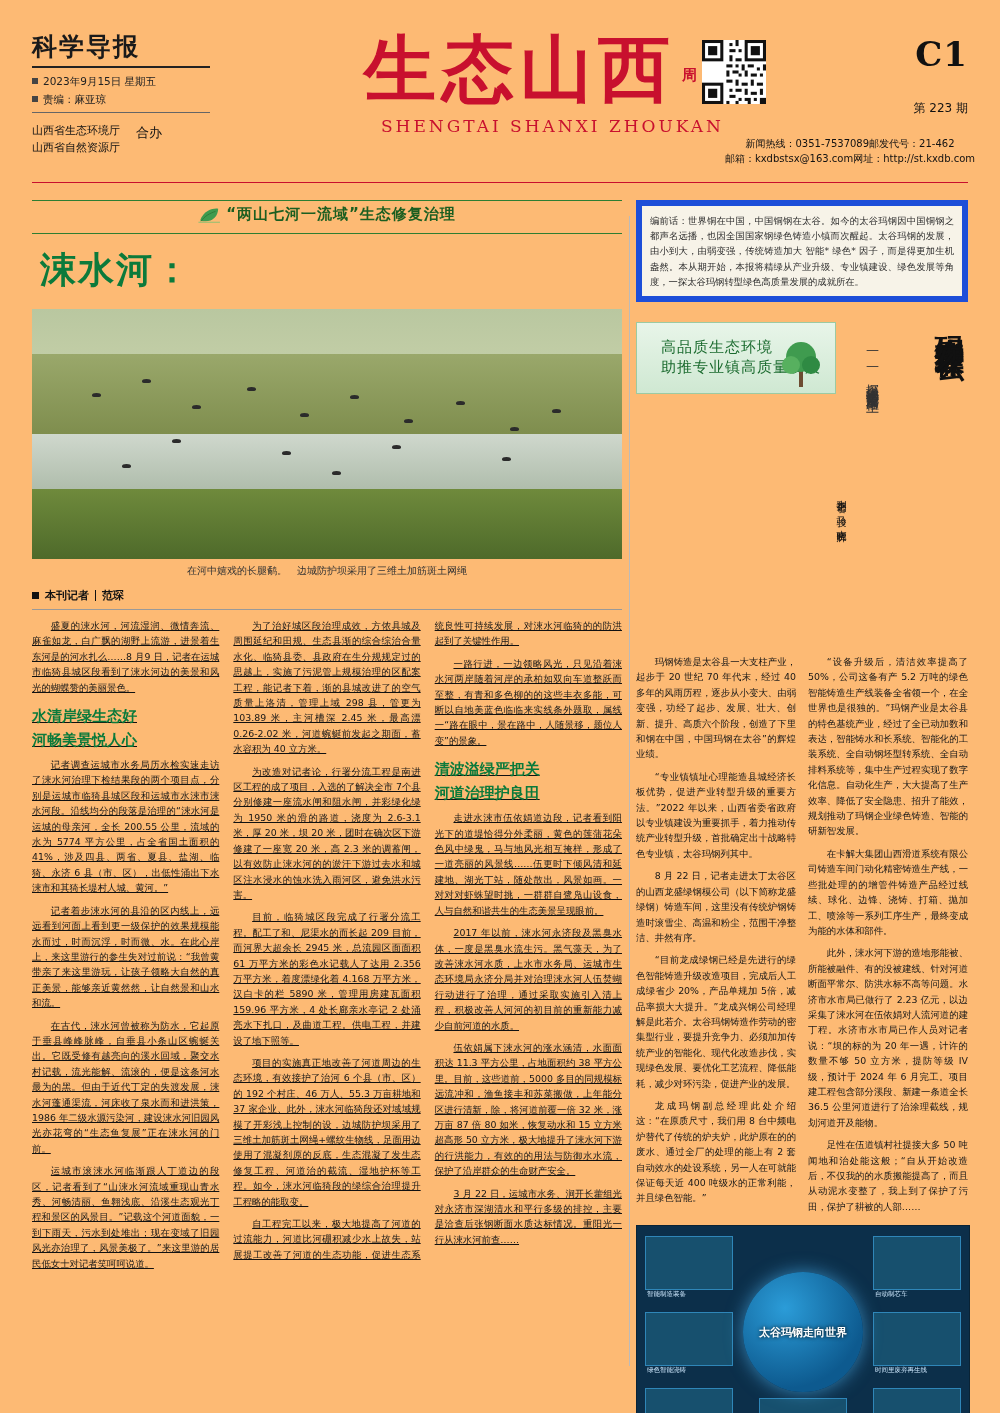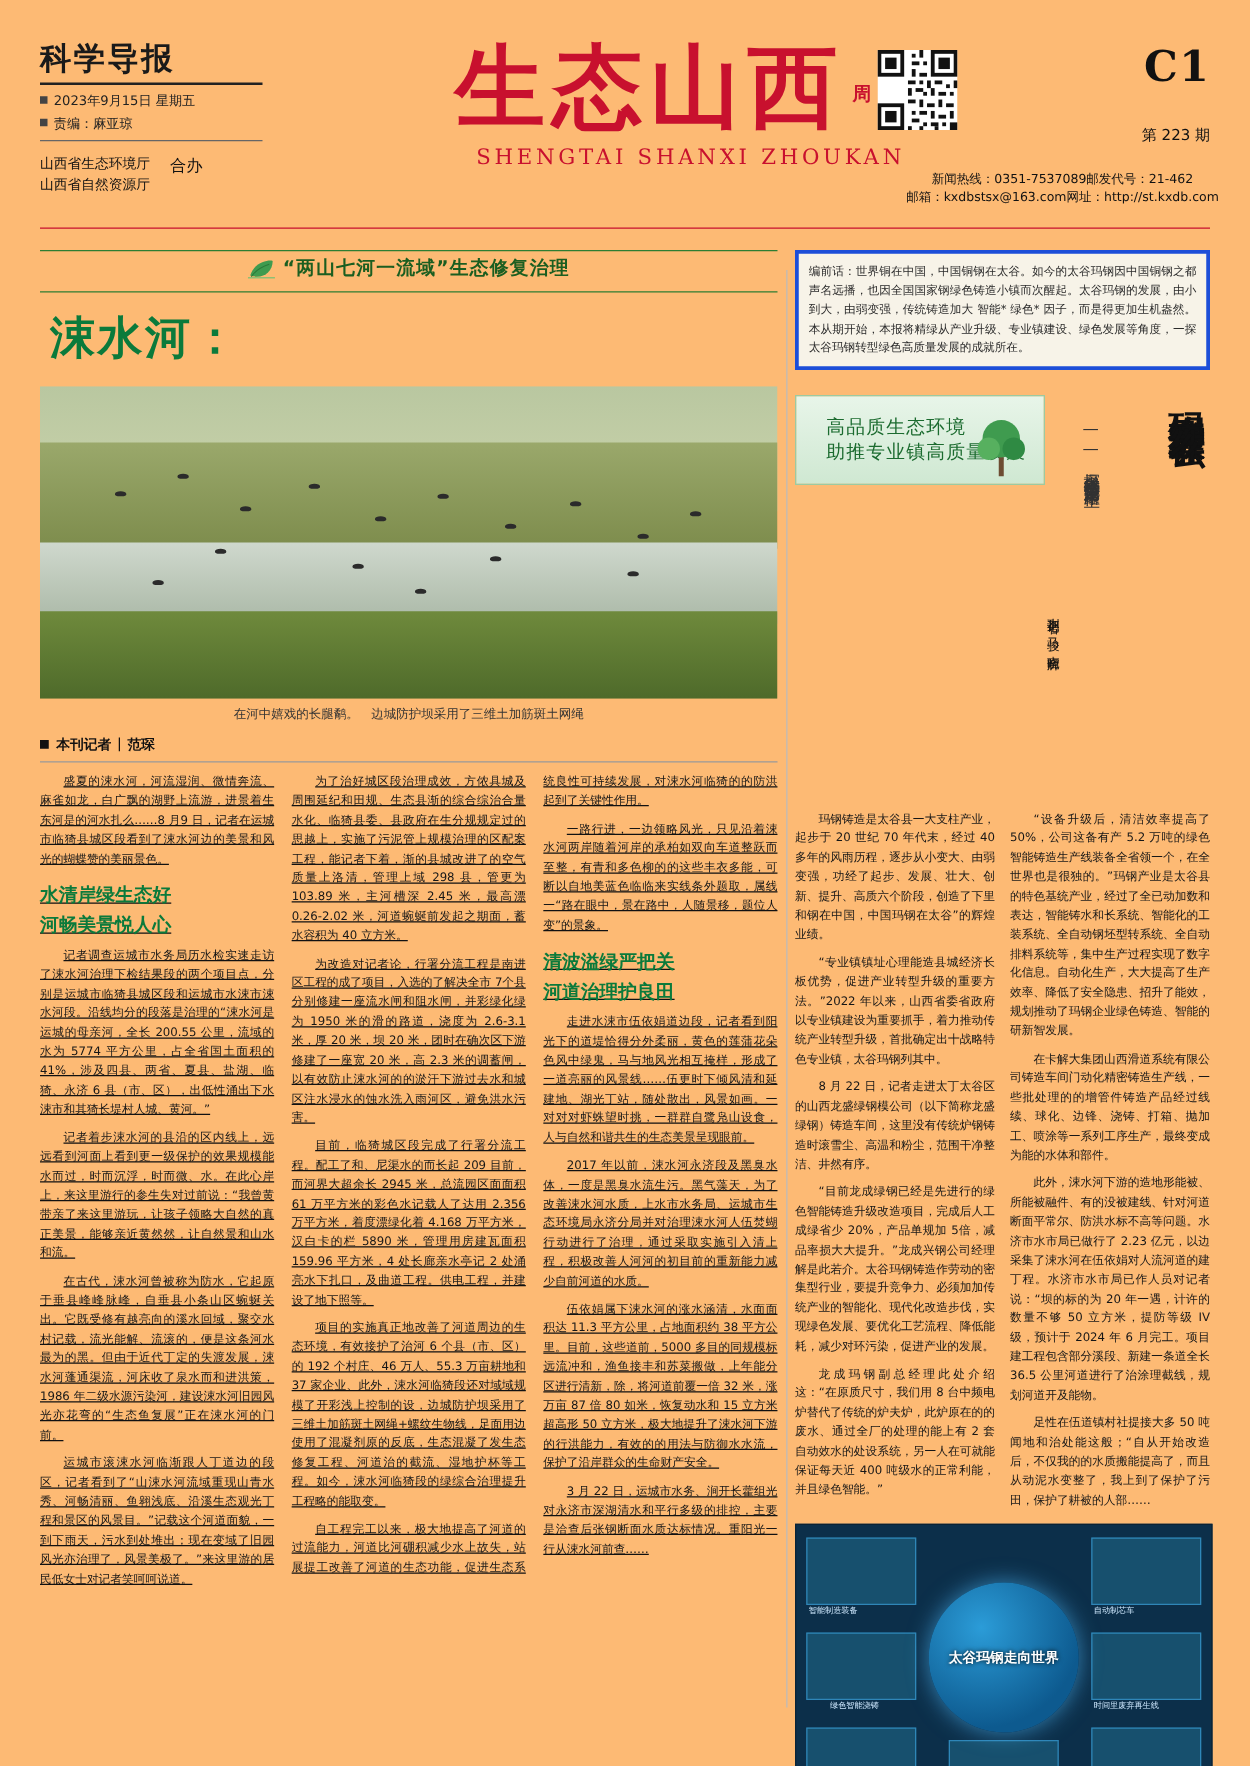--- a/index.html
+++ b/index.html
@@ -67,7 +67,7 @@
   .cols3 p, .cols2 p, .colbox p{font-size:9.4px;line-height:15.4px;text-align:justify;margin:0 0 7px;color:#161616;text-indent:2em;}
 
   
-  .editor-note{border:3px solid #1d4ed8;background:#f7f3e8;padding:7px 8px;font-size:9.3px;line-height:15.2px;text-align:justify;color:#2b2b2b;}
+  .editor-note{border:6px solid #1d4ed8;background:#f7f3e8;padding:7px 8px;font-size:9.3px;line-height:15.2px;text-align:justify;color:#2b2b2b;}
 
   .green-banner{margin-top:10px;height:70px;position:relative;background:linear-gradient(#e8f5e9,#cfe8d2);border:1px solid #9ccaa2;overflow:hidden;}
   .gb-text{position:absolute;left:10px;top:14px;font-size:15px;font-weight:400;color:#1b6b2f;letter-spacing:1px;line-height:20px;margin-left:14px;}

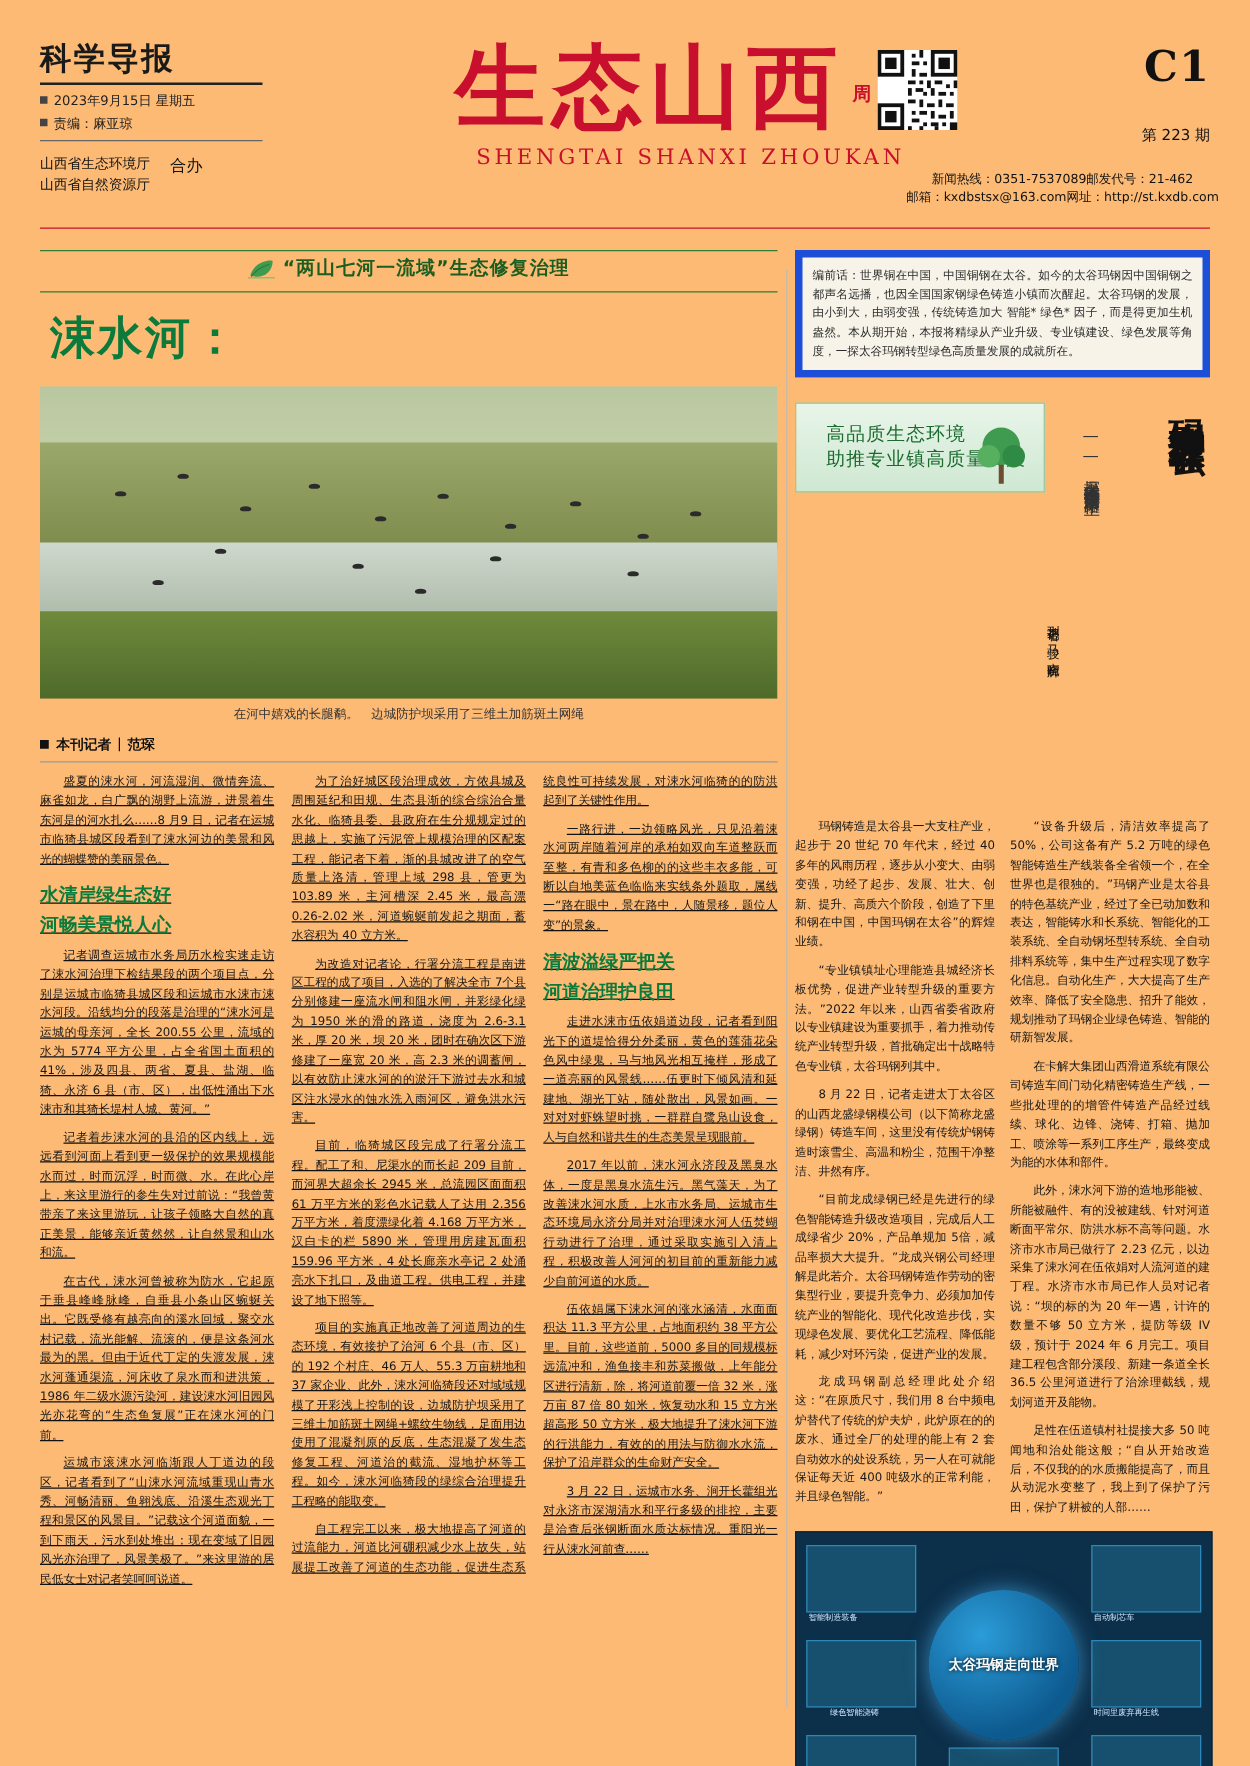--- a/index.html
+++ b/index.html
@@ -305,7 +305,7 @@
         <div class="cell" style="left:236px;top:10px;width:86px;height:52px"></div>
         <div class="cellcap" style="left:238px;top:64px">自动制芯车</div>
         <div class="cell" style="left:8px;top:86px;width:86px;height:52px"></div>
-        <div class="cellcap" style="left:27px;top:140px">绿色智能浇铸</div>
+        <div class="cellcap" style="left:10px;top:140px">绿色智能浇铸</div>
         <div class="cell" style="left:236px;top:86px;width:86px;height:52px"></div>
         <div class="cellcap" style="left:238px;top:140px">时间里废弃再生线</div>
         <div class="cell" style="left:8px;top:162px;width:86px;height:52px"></div>

